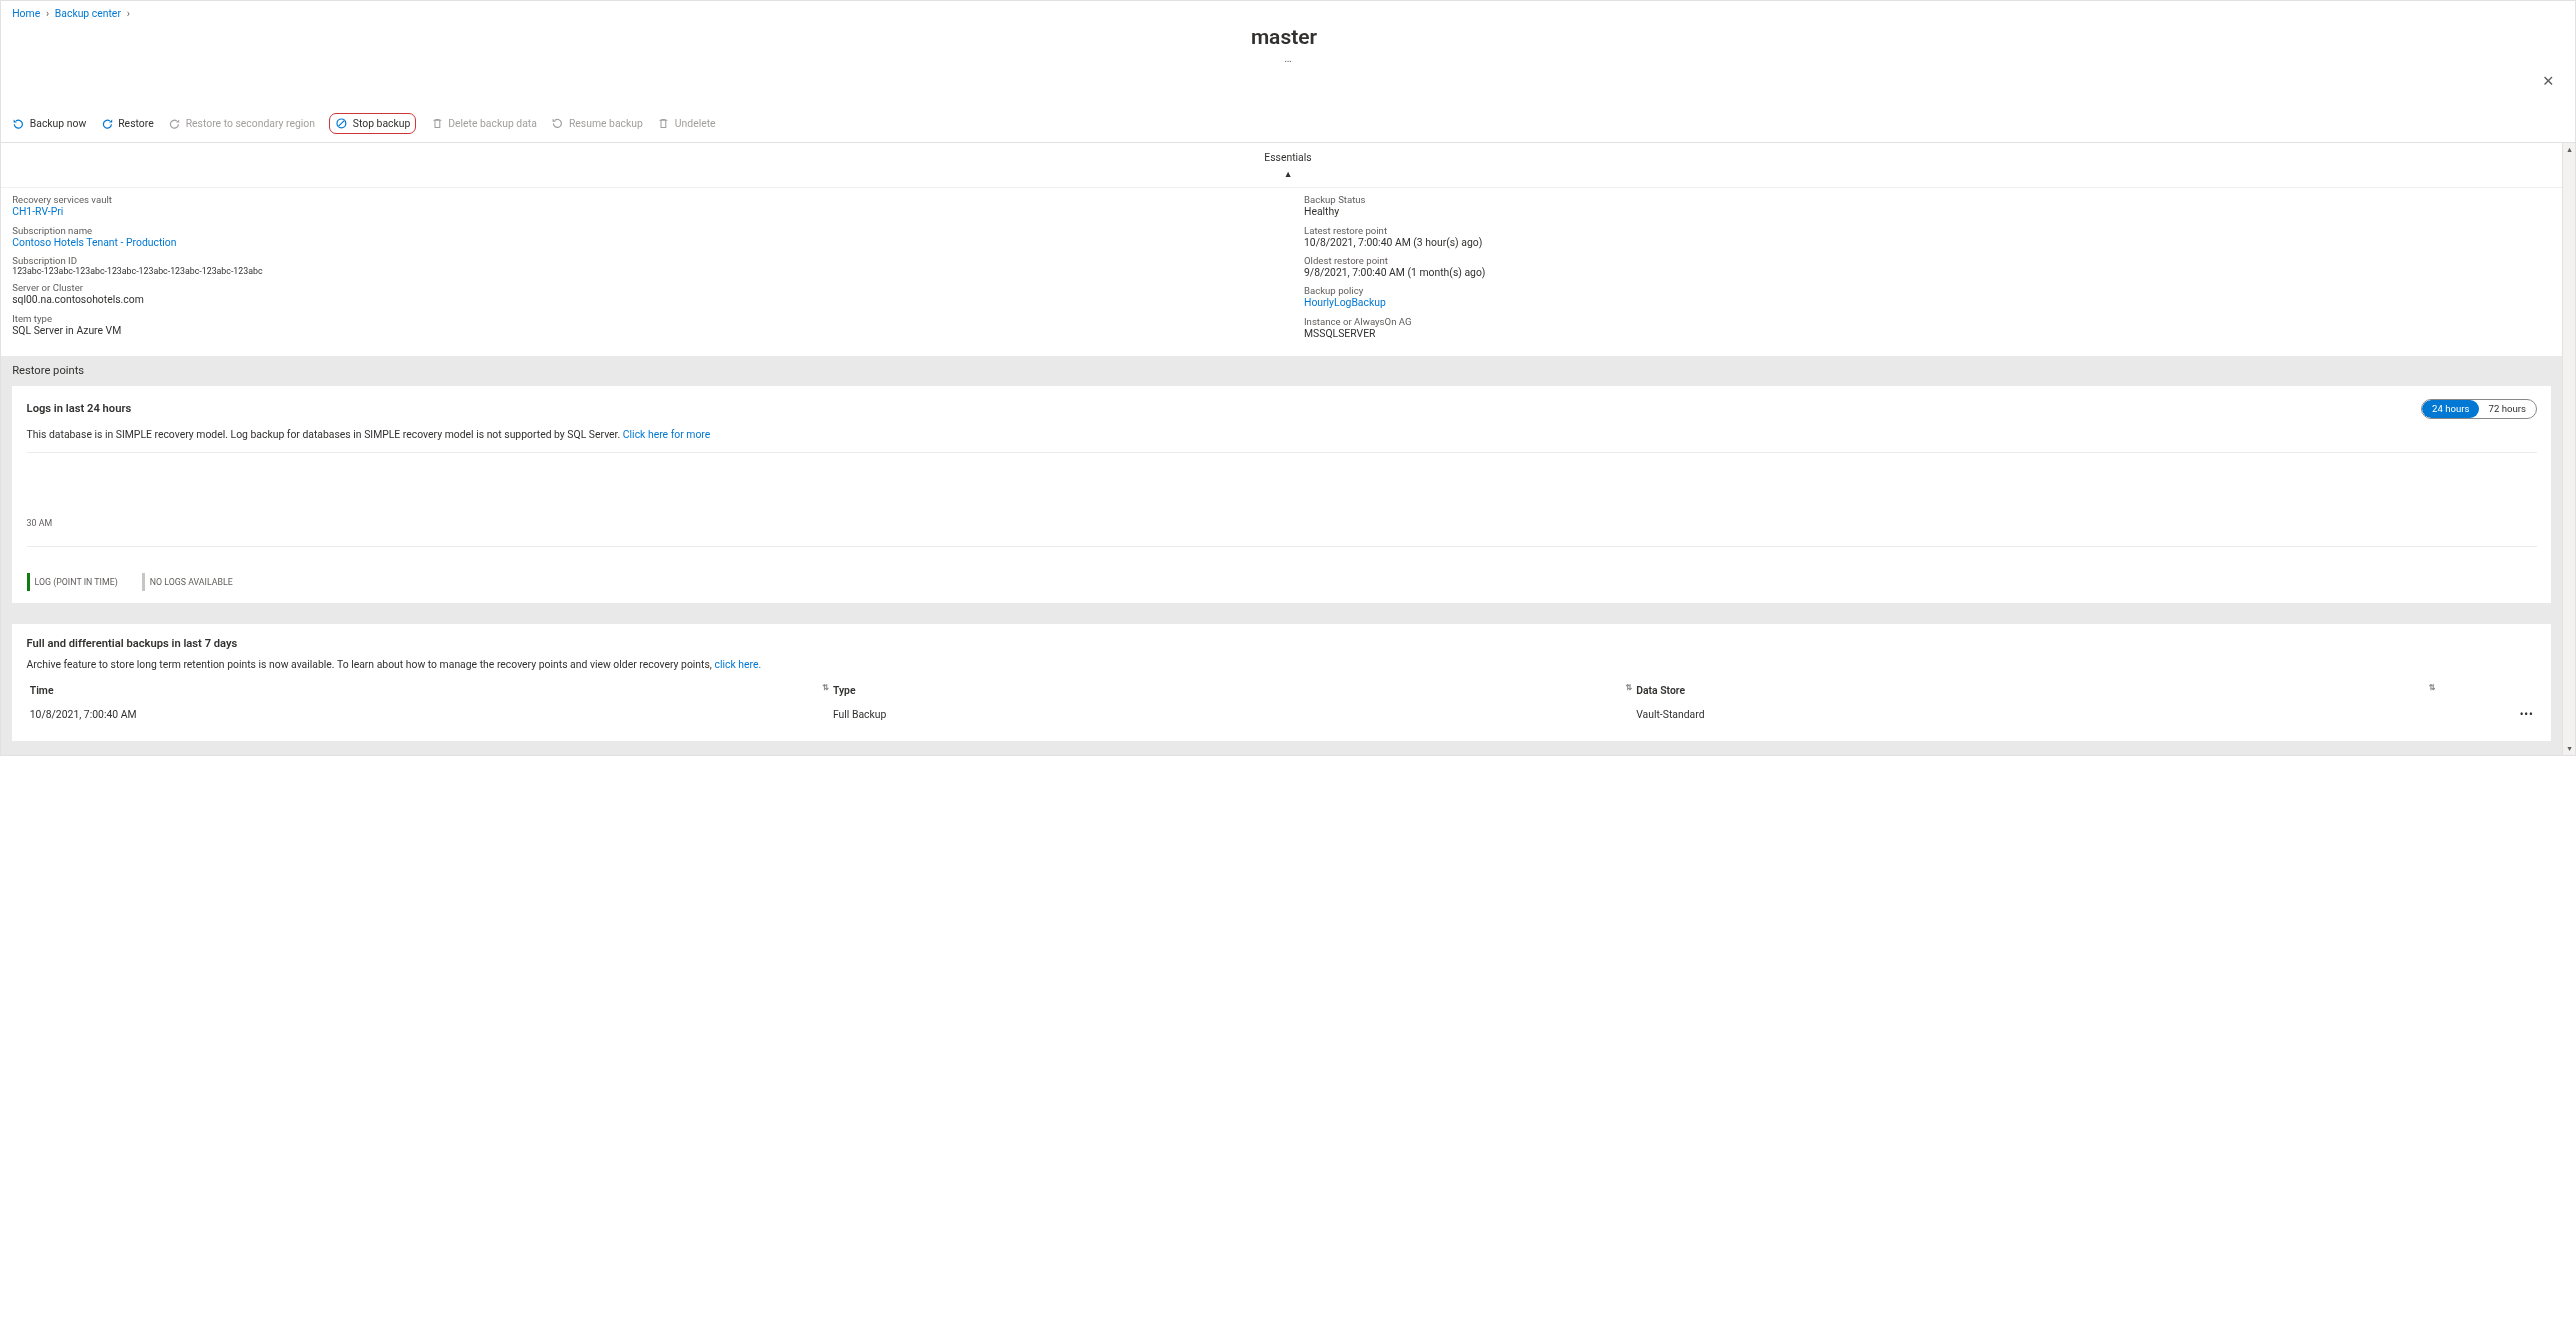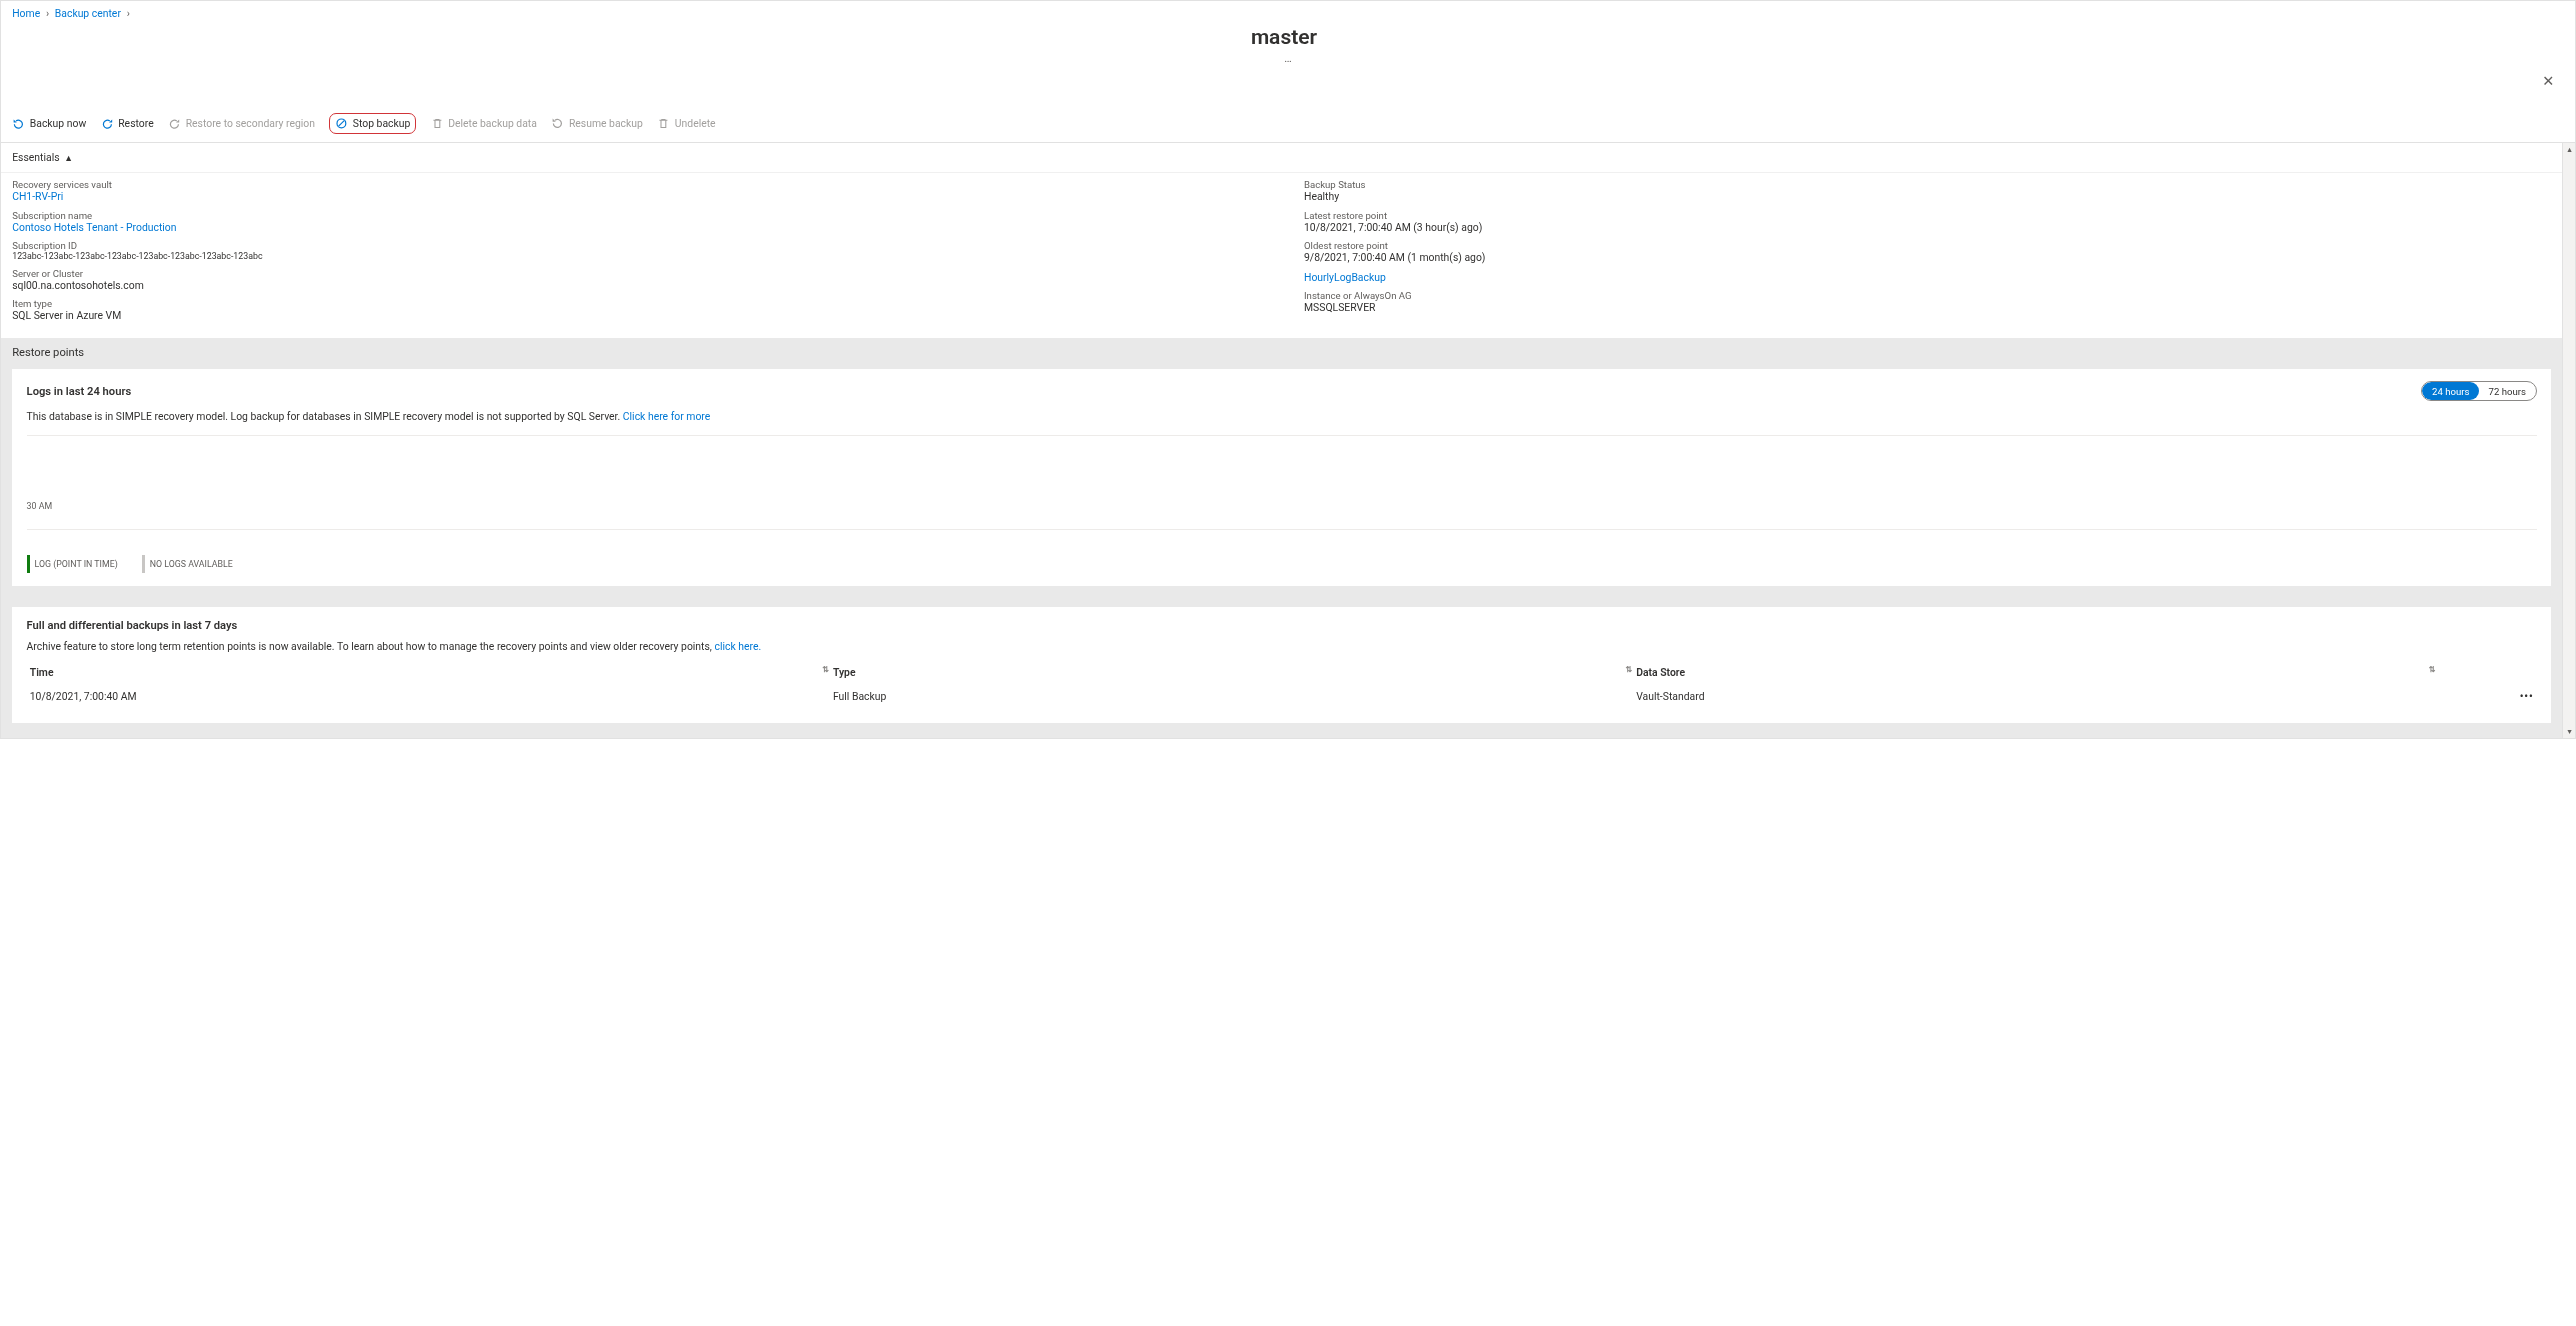--- a/index.html
+++ b/index.html
@@ -110,6 +110,7 @@
     border-bottom: 0.8px solid #f0f0f0;
     cursor: pointer;
     font-size: 10.4px;
+    flex-direction: column;
   }
 
   

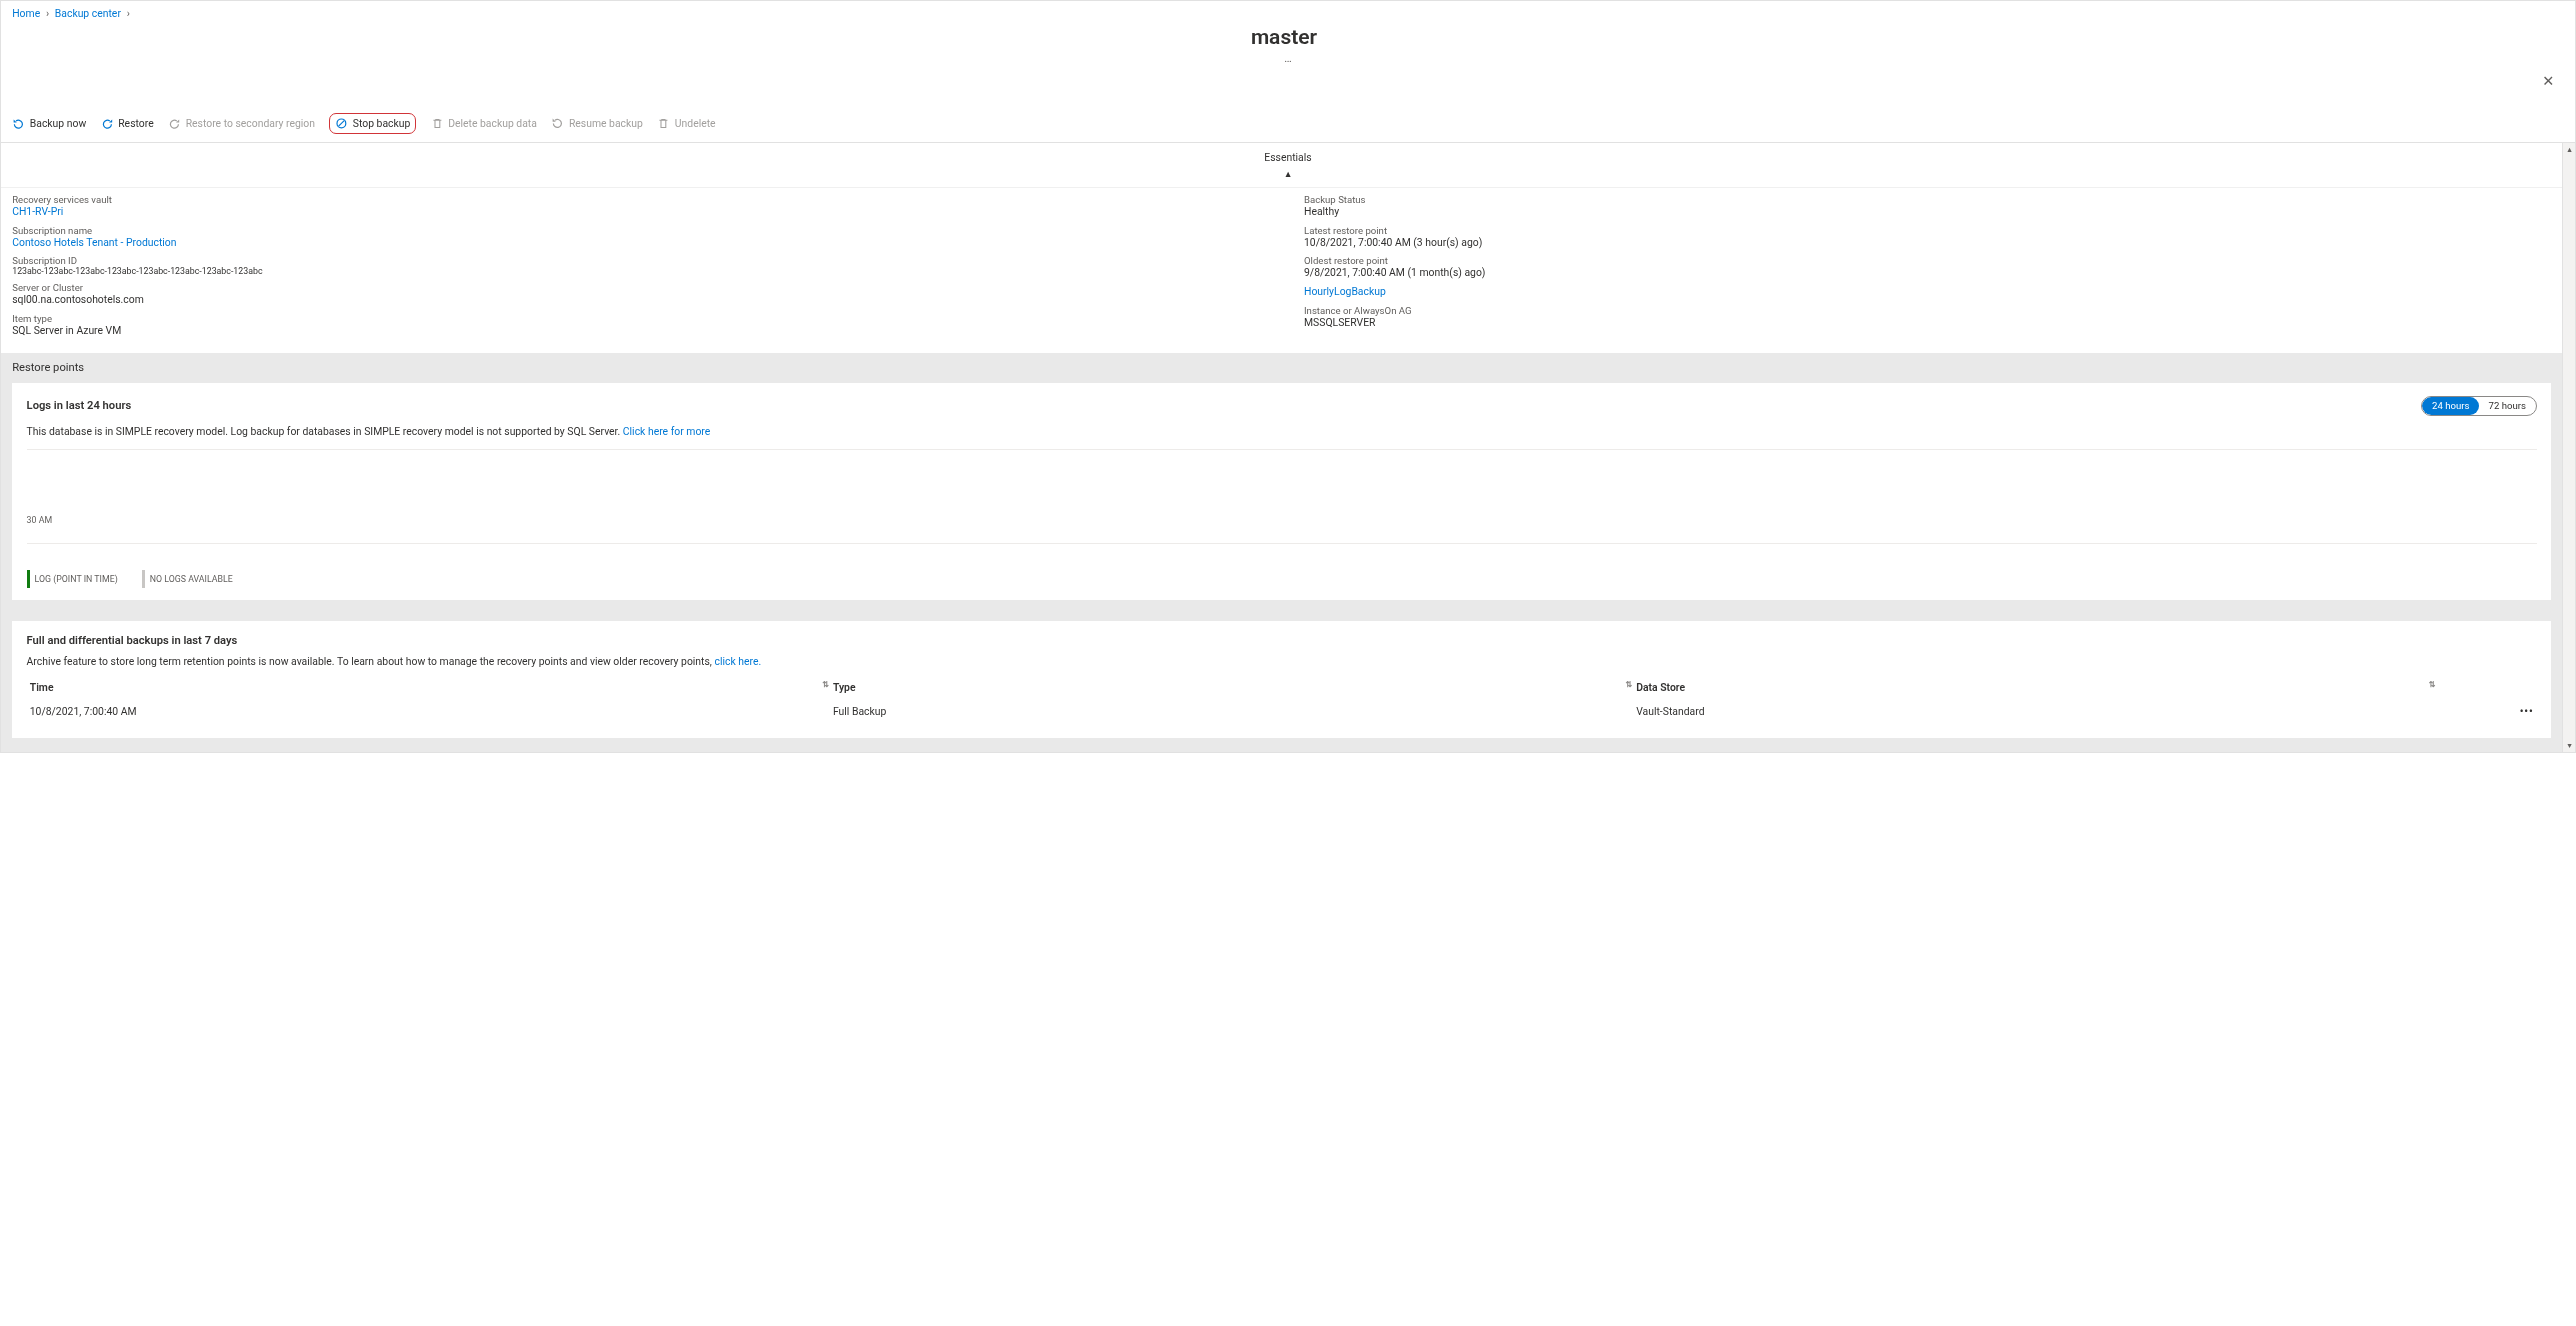--- a/index.html
+++ b/index.html
@@ -374,6 +374,7 @@
           <div class="ess-value">9/8/2021, 7:00:40 AM (1 month(s) ago)</div>
         </div>
         <div class="ess-item">
+          <div class="ess-label">Backup policy</div>
           <div class="ess-value"><a>HourlyLogBackup</a></div>
         </div>
         <div class="ess-item">

